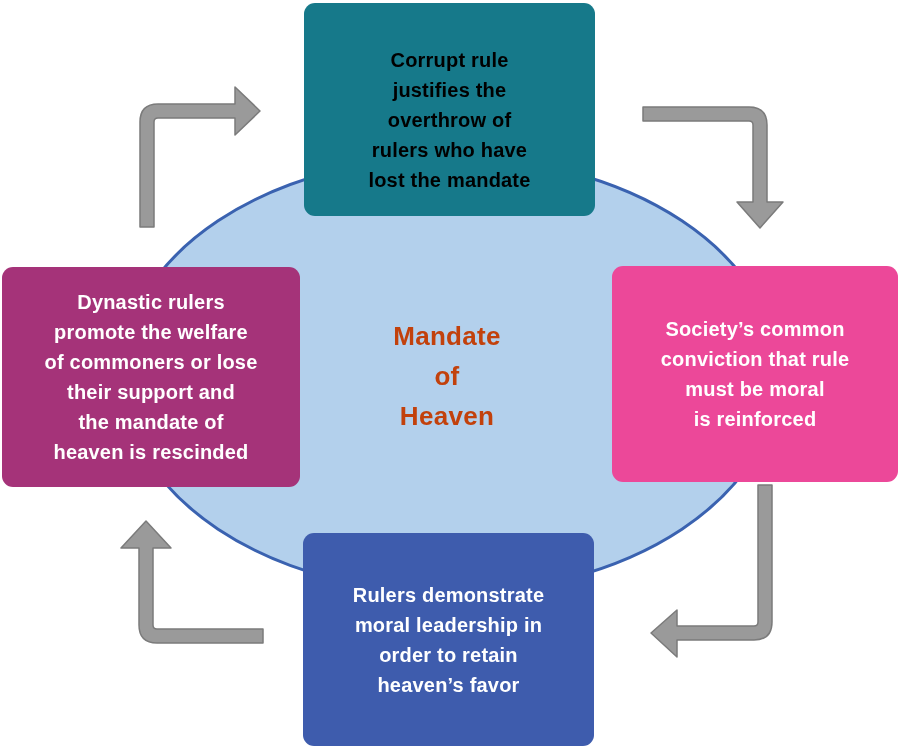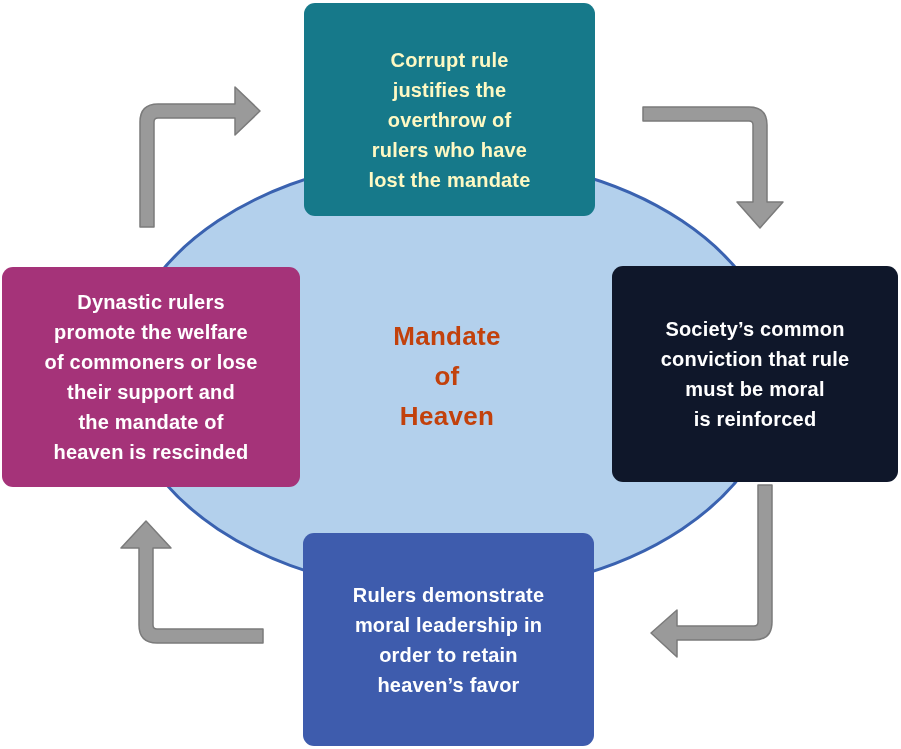--- a/index.html
+++ b/index.html
@@ -67,7 +67,7 @@
 Heaven</div>
 
   <div class="node node-top" style="background-color: rgb(22, 121, 138);">
-    <div class="node-text" style="color: #fef9c3; margin-top: 21px;">Corrupt rule
+    <div class="node-text" style="color: #000000; margin-top: 21px;">Corrupt rule
 justifies the
 overthrow of
 rulers who have

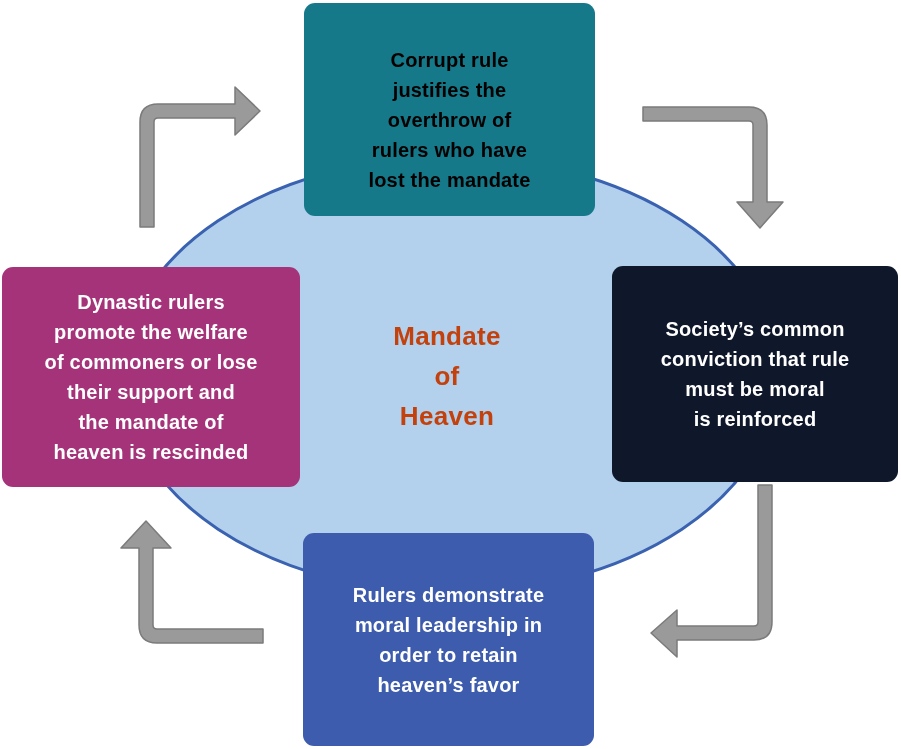--- a/index.html
+++ b/index.html
@@ -74,7 +74,7 @@
 lost the mandate</div>
   </div>
 
-  <div class="node node-right" style="background-color: #0f172a;">
+  <div class="node node-right" style="background-color: #ec4899;">
     <div class="node-text" style="color: rgb(255, 255, 255);">Society’s common
 conviction that rule
 must be moral

